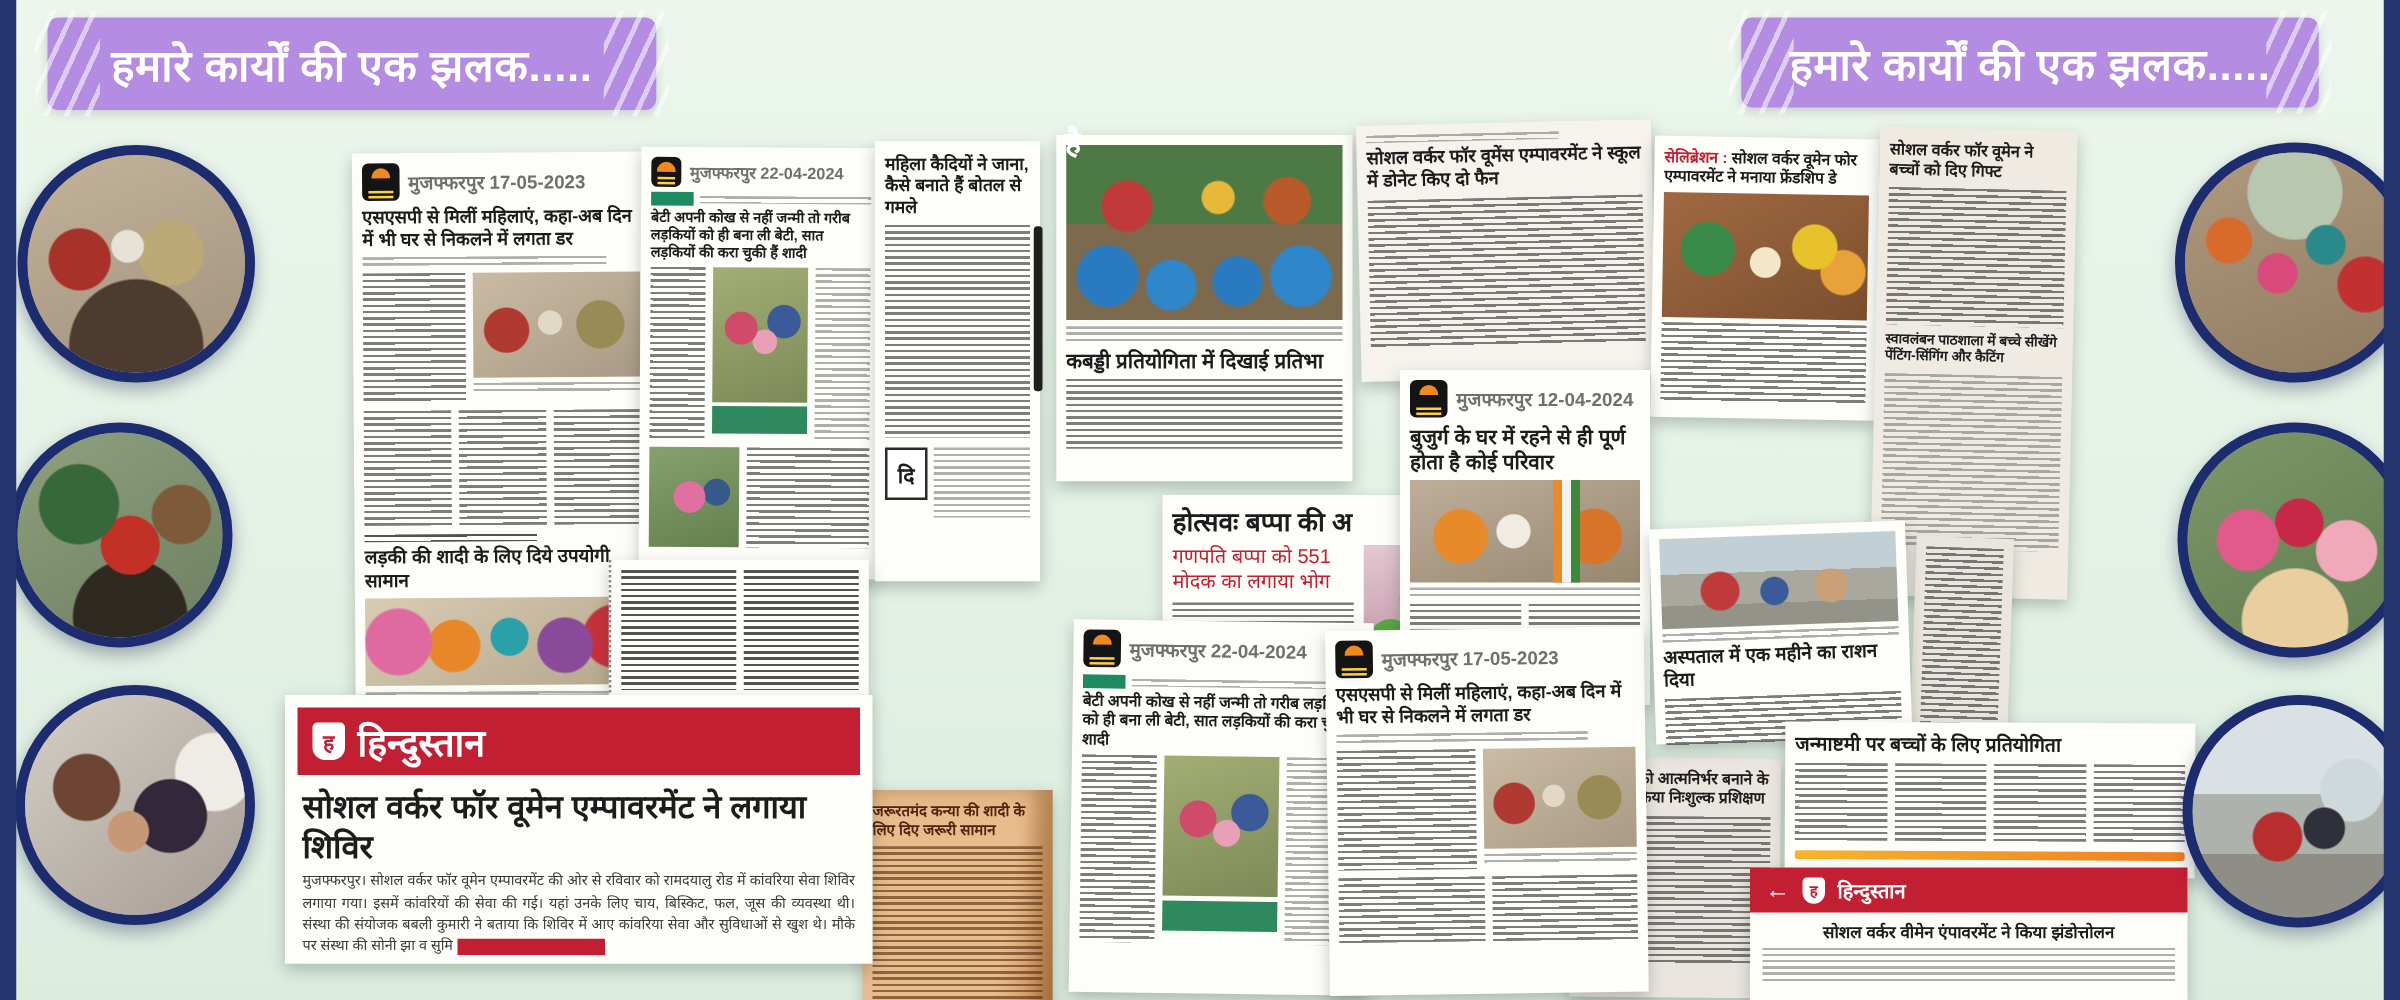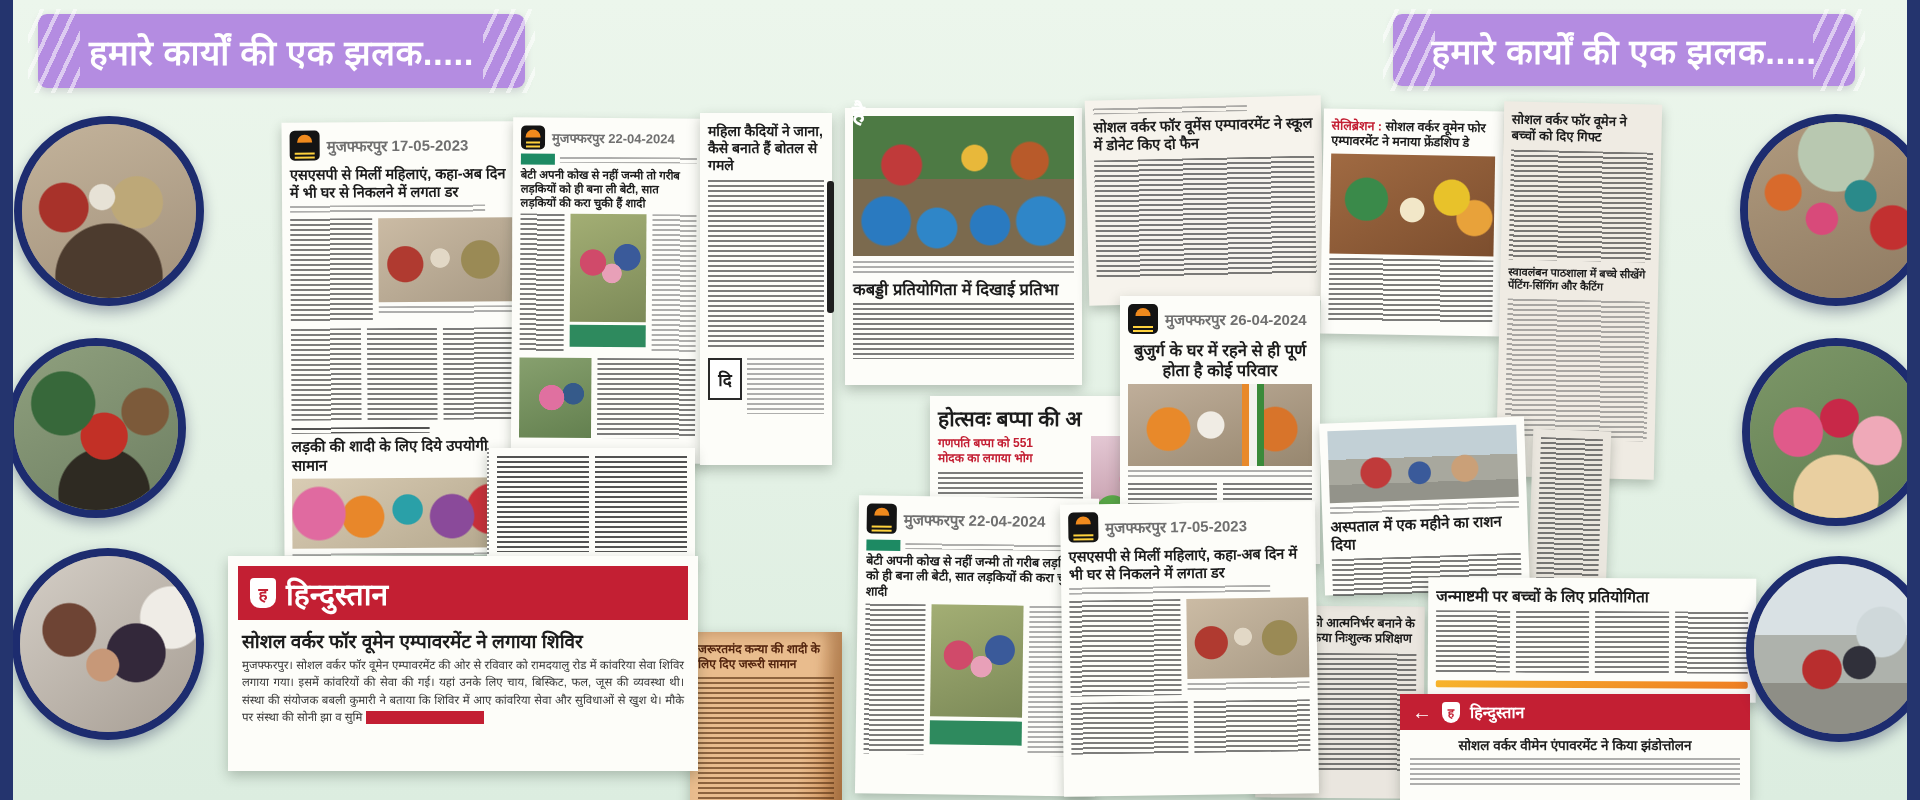--- a/index.html
+++ b/index.html
@@ -386,7 +386,7 @@
   <div class="clip" style="left:1120px;top:296px;width:200px;height:268px;z-index:2;">
     <div class="hrow">
       <span class="blogo"></span>
-      <span class="dateline">मुजफ्फरपुर 26-04-2024</span>
+      <span class="dateline">मुजफ्फरपुर 12-04-2024</span>
     </div>
     <div class="hl" style="font-size:16.5px;text-align:center;">बुजुर्ग के घर में रहने से ही पूर्ण होता है कोई परिवार</div>
     <div class="ph p-bujurg" style="height:82px;margin-top:3px;"></div>

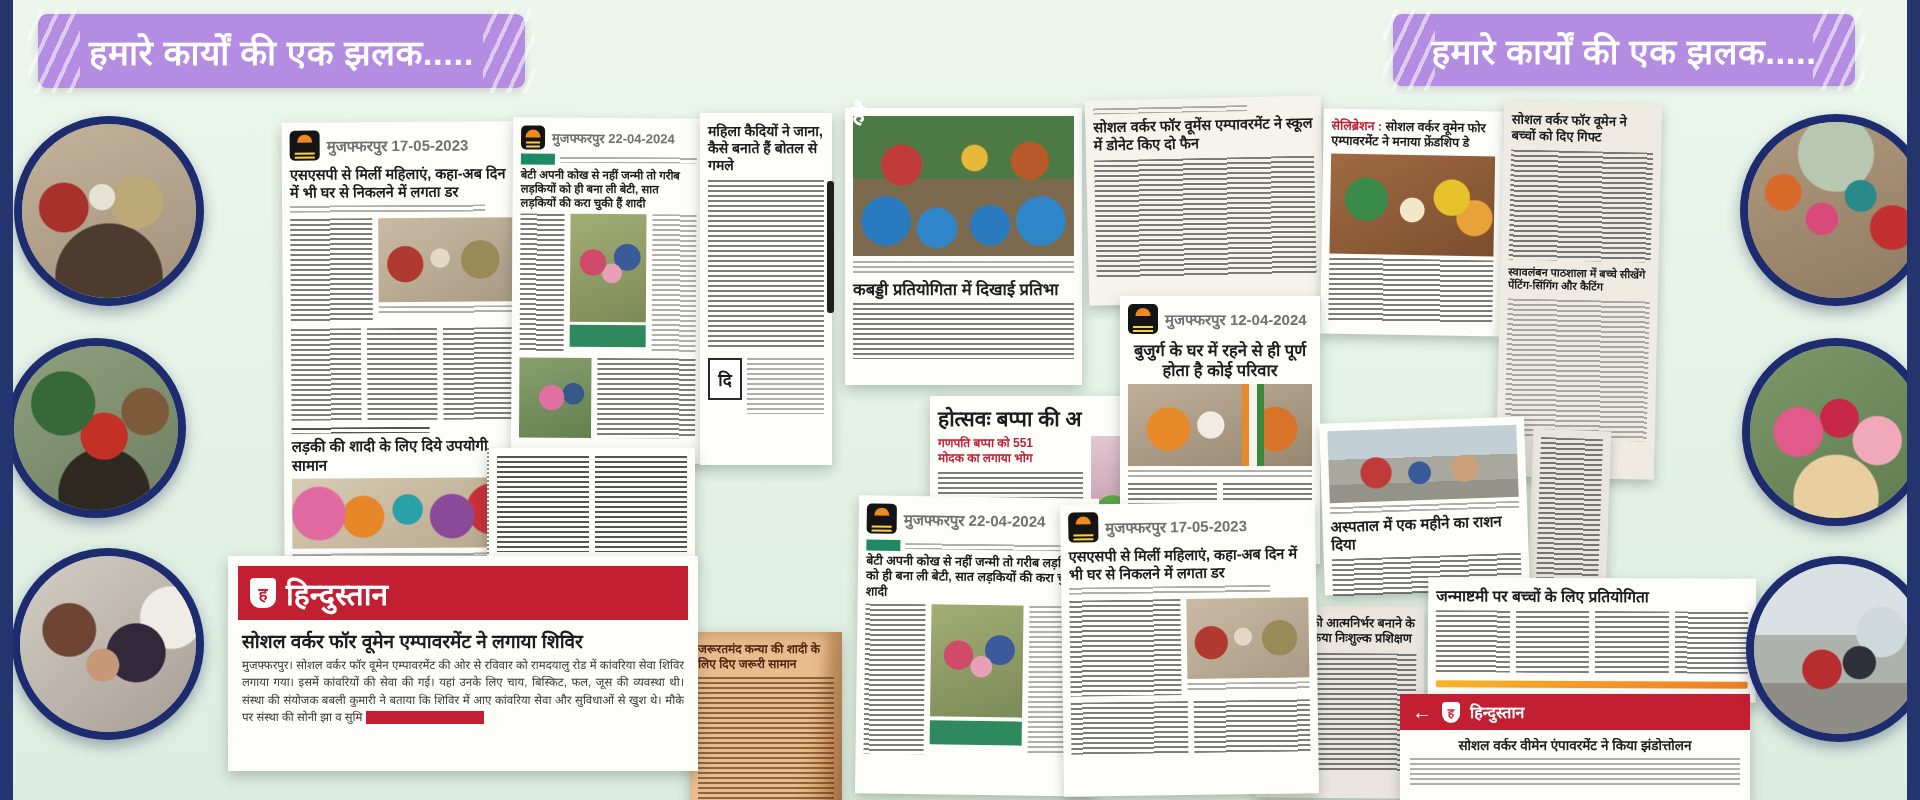--- a/index.html
+++ b/index.html
@@ -388,7 +388,7 @@
       <span class="blogo"></span>
       <span class="dateline">मुजफ्फरपुर 12-04-2024</span>
     </div>
-    <div class="hl" style="font-size:16.5px;text-align:center;">बुजुर्ग के घर में रहने से ही पूर्ण होता है कोई परिवार</div>
+    <div class="hl" style="font-size:16.5px;">बुजुर्ग के घर में रहने से ही पूर्ण होता है कोई परिवार</div>
     <div class="ph p-bujurg" style="height:82px;margin-top:3px;"></div>
     <div class="fl lt cap"></div>
     <div class="cols" style="height:64px;">

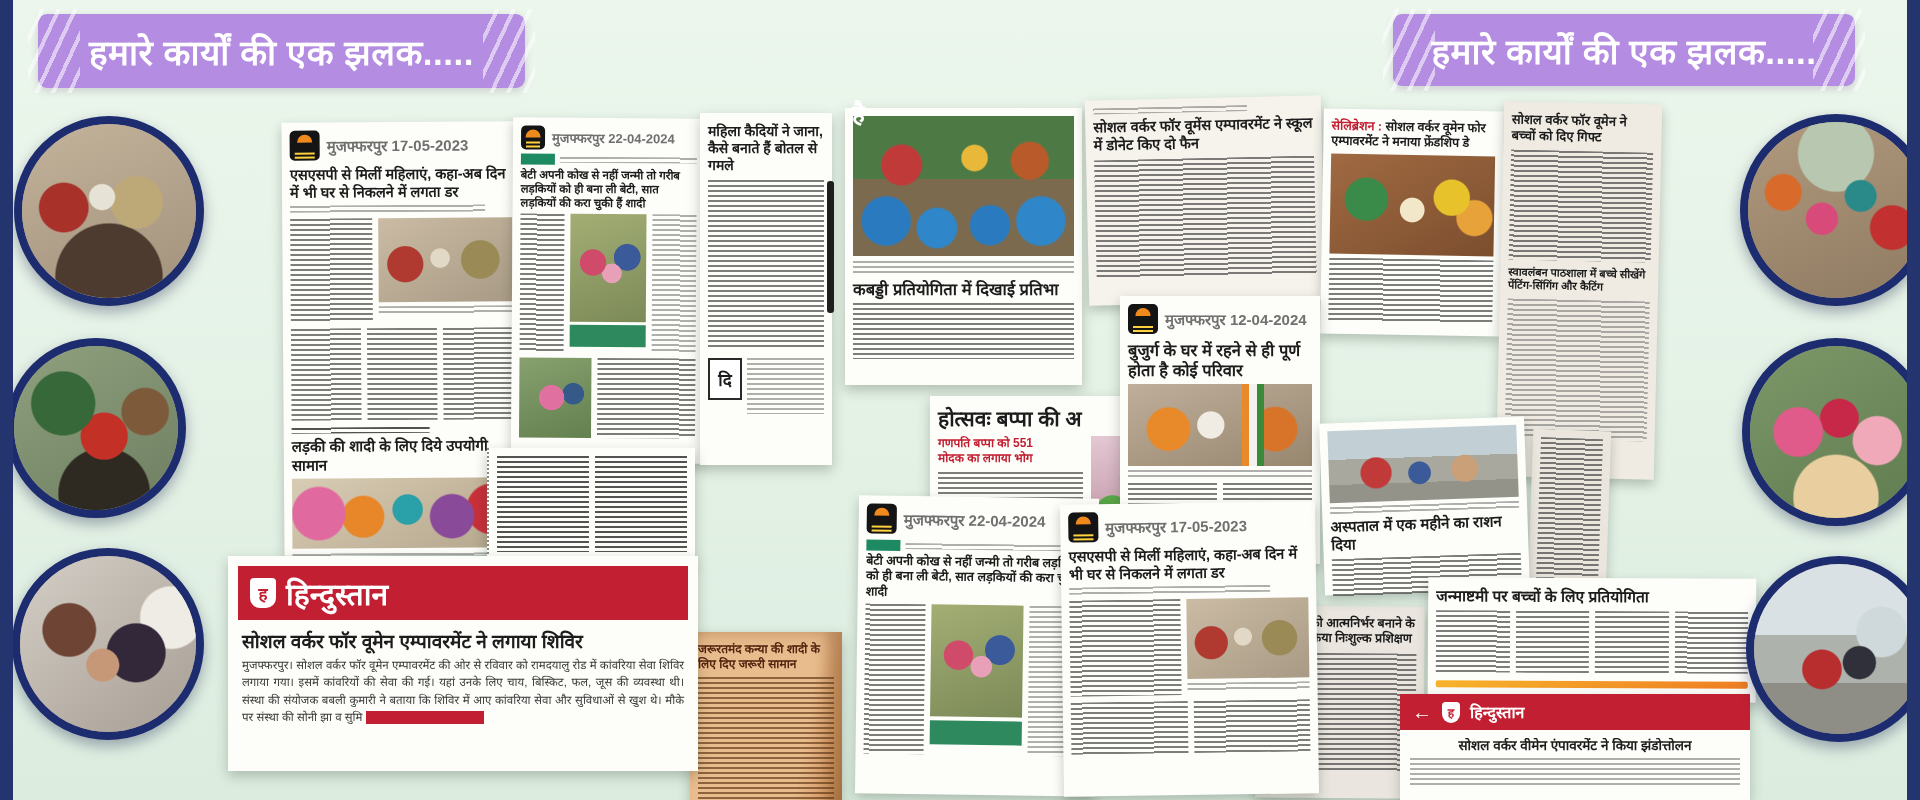--- a/index.html
+++ b/index.html
@@ -271,7 +271,7 @@
     <div class="hl" style="font-size:21px;white-space:nowrap;">होत्सवः बप्पा की अ</div>
     <div style="display:flex;gap:8px;margin-top:4px;">
       <div style="flex:1;">
-        <div style="color:#c31f33;font-weight:bold;font-size:12px;line-height:1.3;">
+        <div style="color:#c31f33;font-weight:normal;font-size:16px;line-height:1.3;">
           <div>गणपति बप्पा को 551</div>
           <div>मोदक का लगाया भोग</div>
         </div>

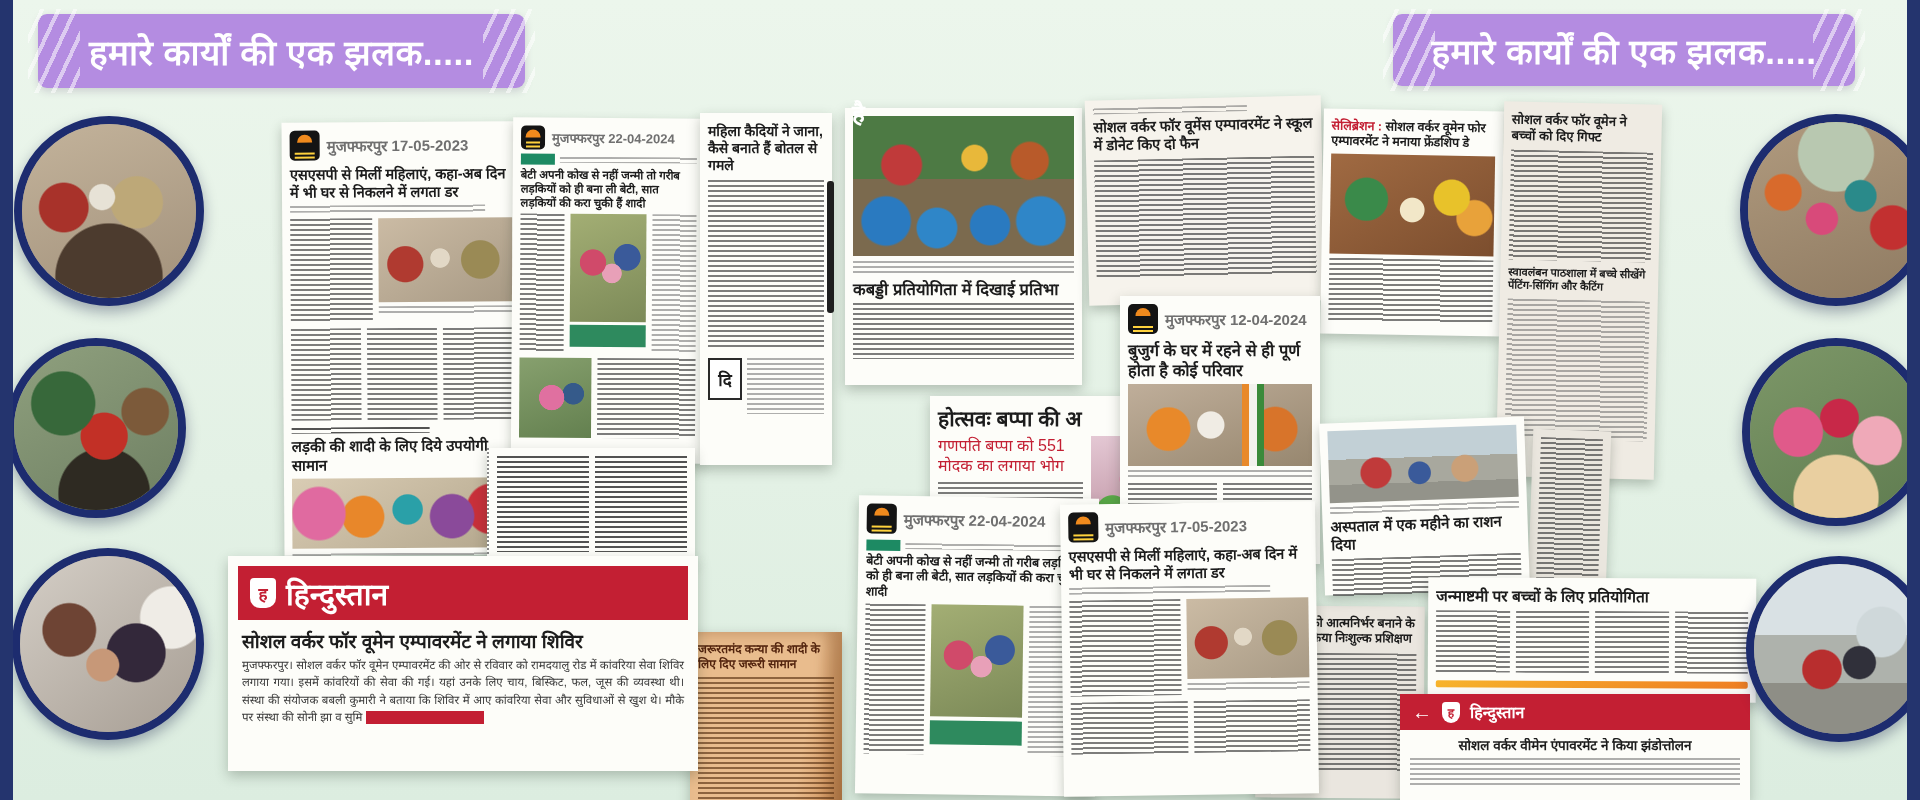--- a/index.html
+++ b/index.html
@@ -300,7 +300,7 @@
       <span class="hn-word" style="font-size:30px;">हिन्दुस्तान</span>
     </div>
     <div style="padding:8px 14px 0;">
-      <div class="hl" style="font-size:19px;">सोशल वर्कर फॉर वूमेन एम्पावरमेंट ने लगाया शिविर</div>
+      <div class="hl" style="font-size:26px;">सोशल वर्कर फॉर वूमेन एम्पावरमेंट ने लगाया शिविर</div>
       <div style="font-size:11.5px;color:#3a3a3a;line-height:1.5;text-align:justify;">
         <span>मुजफ्फरपुर। सोशल वर्कर फॉर वूमेन एम्पावरमेंट की ओर से रविवार को रामदयालु रोड में कांवरिया सेवा शिविर लगाया गया। इसमें कांवरियों की सेवा की गई। यहां उनके लिए चाय, बिस्किट, फल, जूस की व्यवस्था थी। संस्था की संयोजक बबली कुमारी ने बताया कि शिविर में आए कांवरिया सेवा और सुविधाओं से खुश थे। मौके पर संस्था की सोनी झा व सुमि</span>
         <span class="redact"></span>

